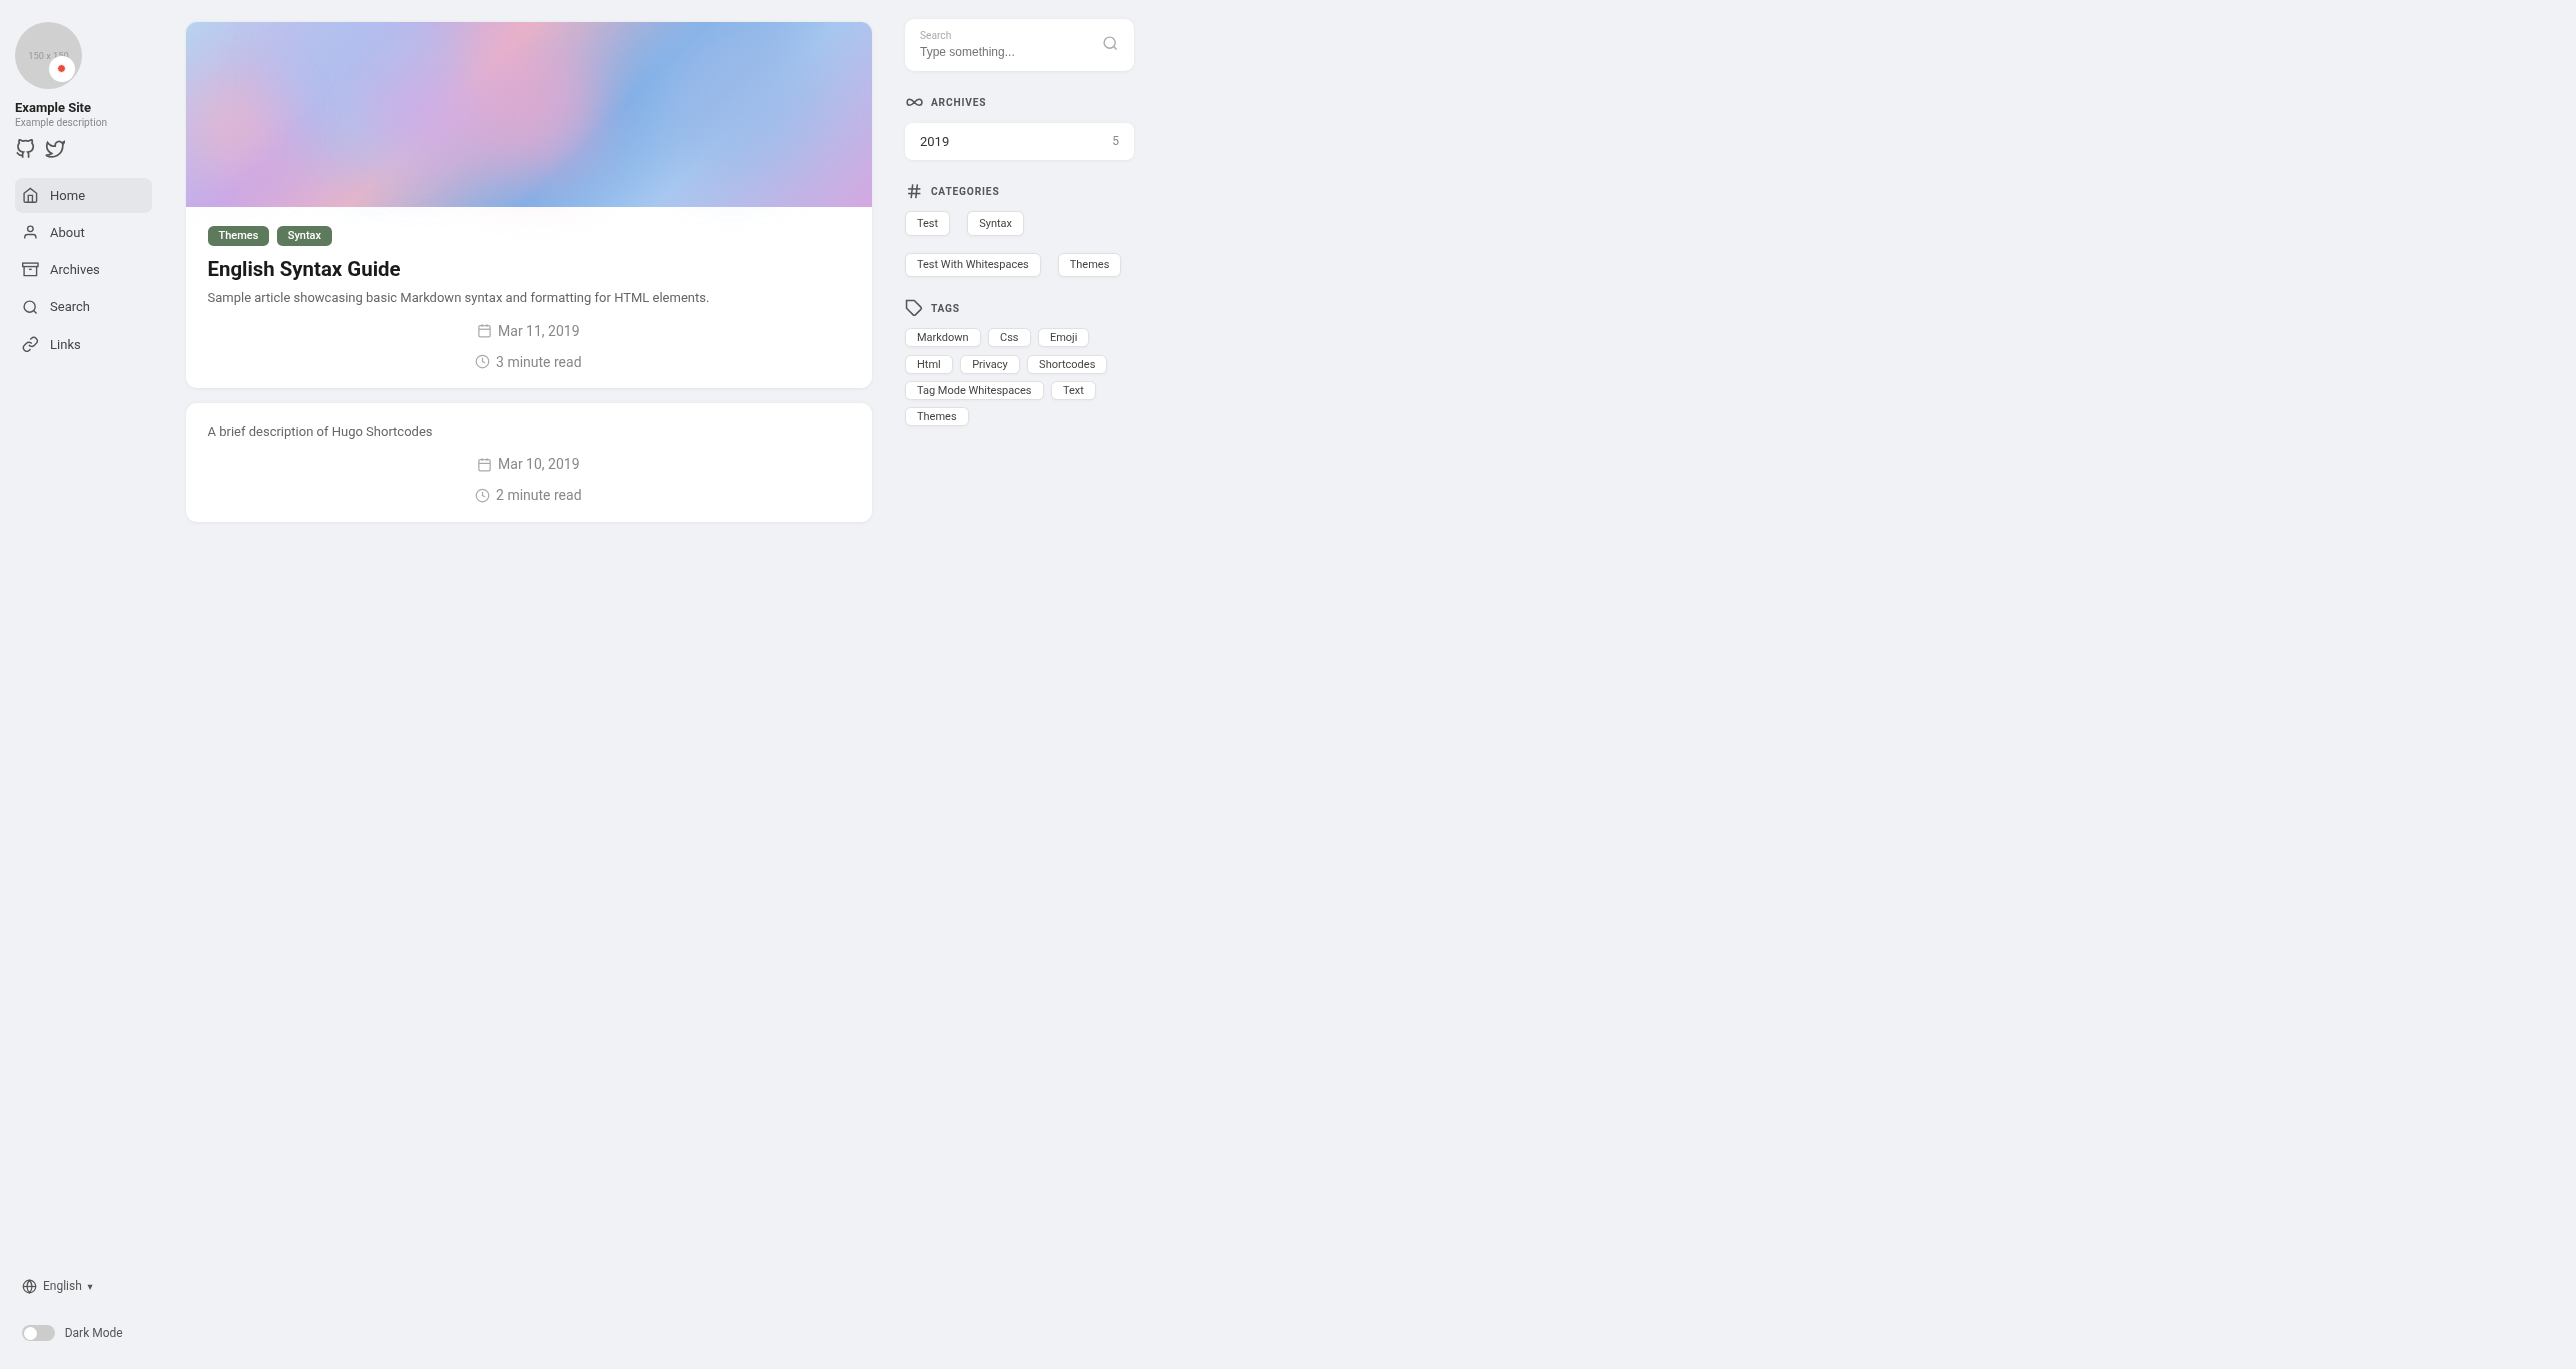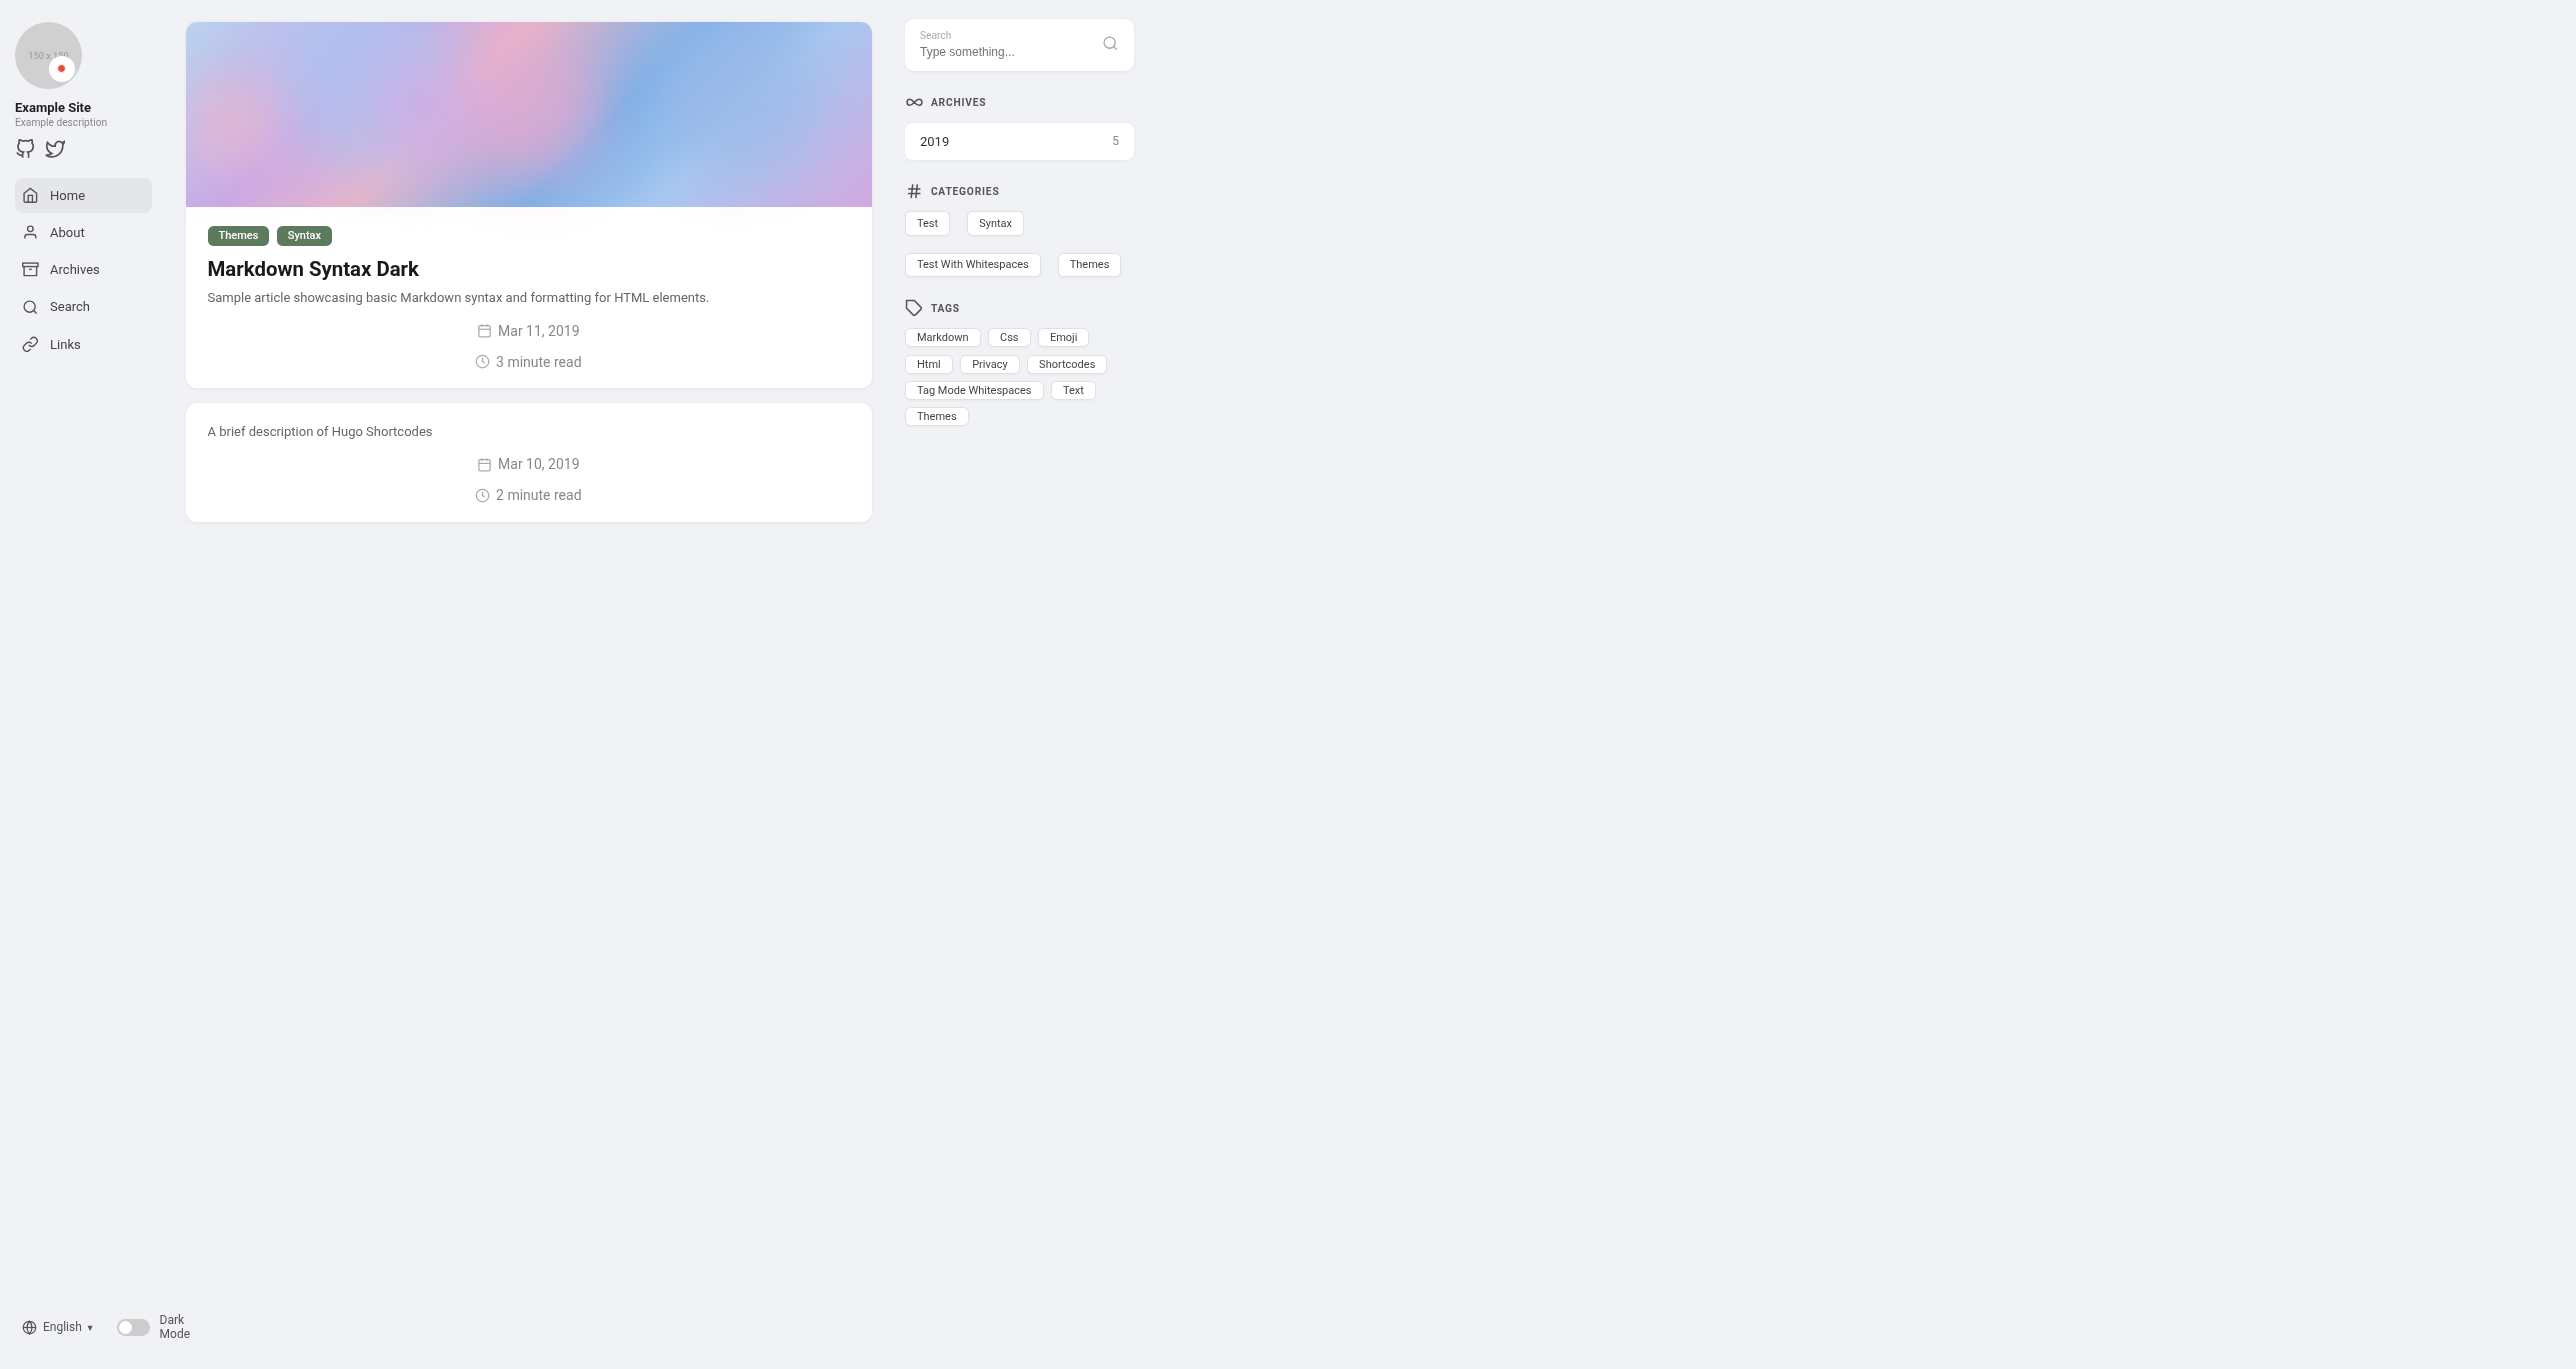--- a/index.html
+++ b/index.html
@@ -430,7 +430,7 @@
         <span class="post-tag">Themes</span>
         <span class="post-tag">Syntax</span>
       </div>
-      <h2 class="post-title">Markdown Syntax Dark</h2>
+      <h2 class="post-title">English Syntax Guide</h2>
       <p class="post-excerpt">Sample article showcasing basic Markdown syntax and formatting for HTML elements.</p>
       <div class="post-meta">
         <div class="meta-item">

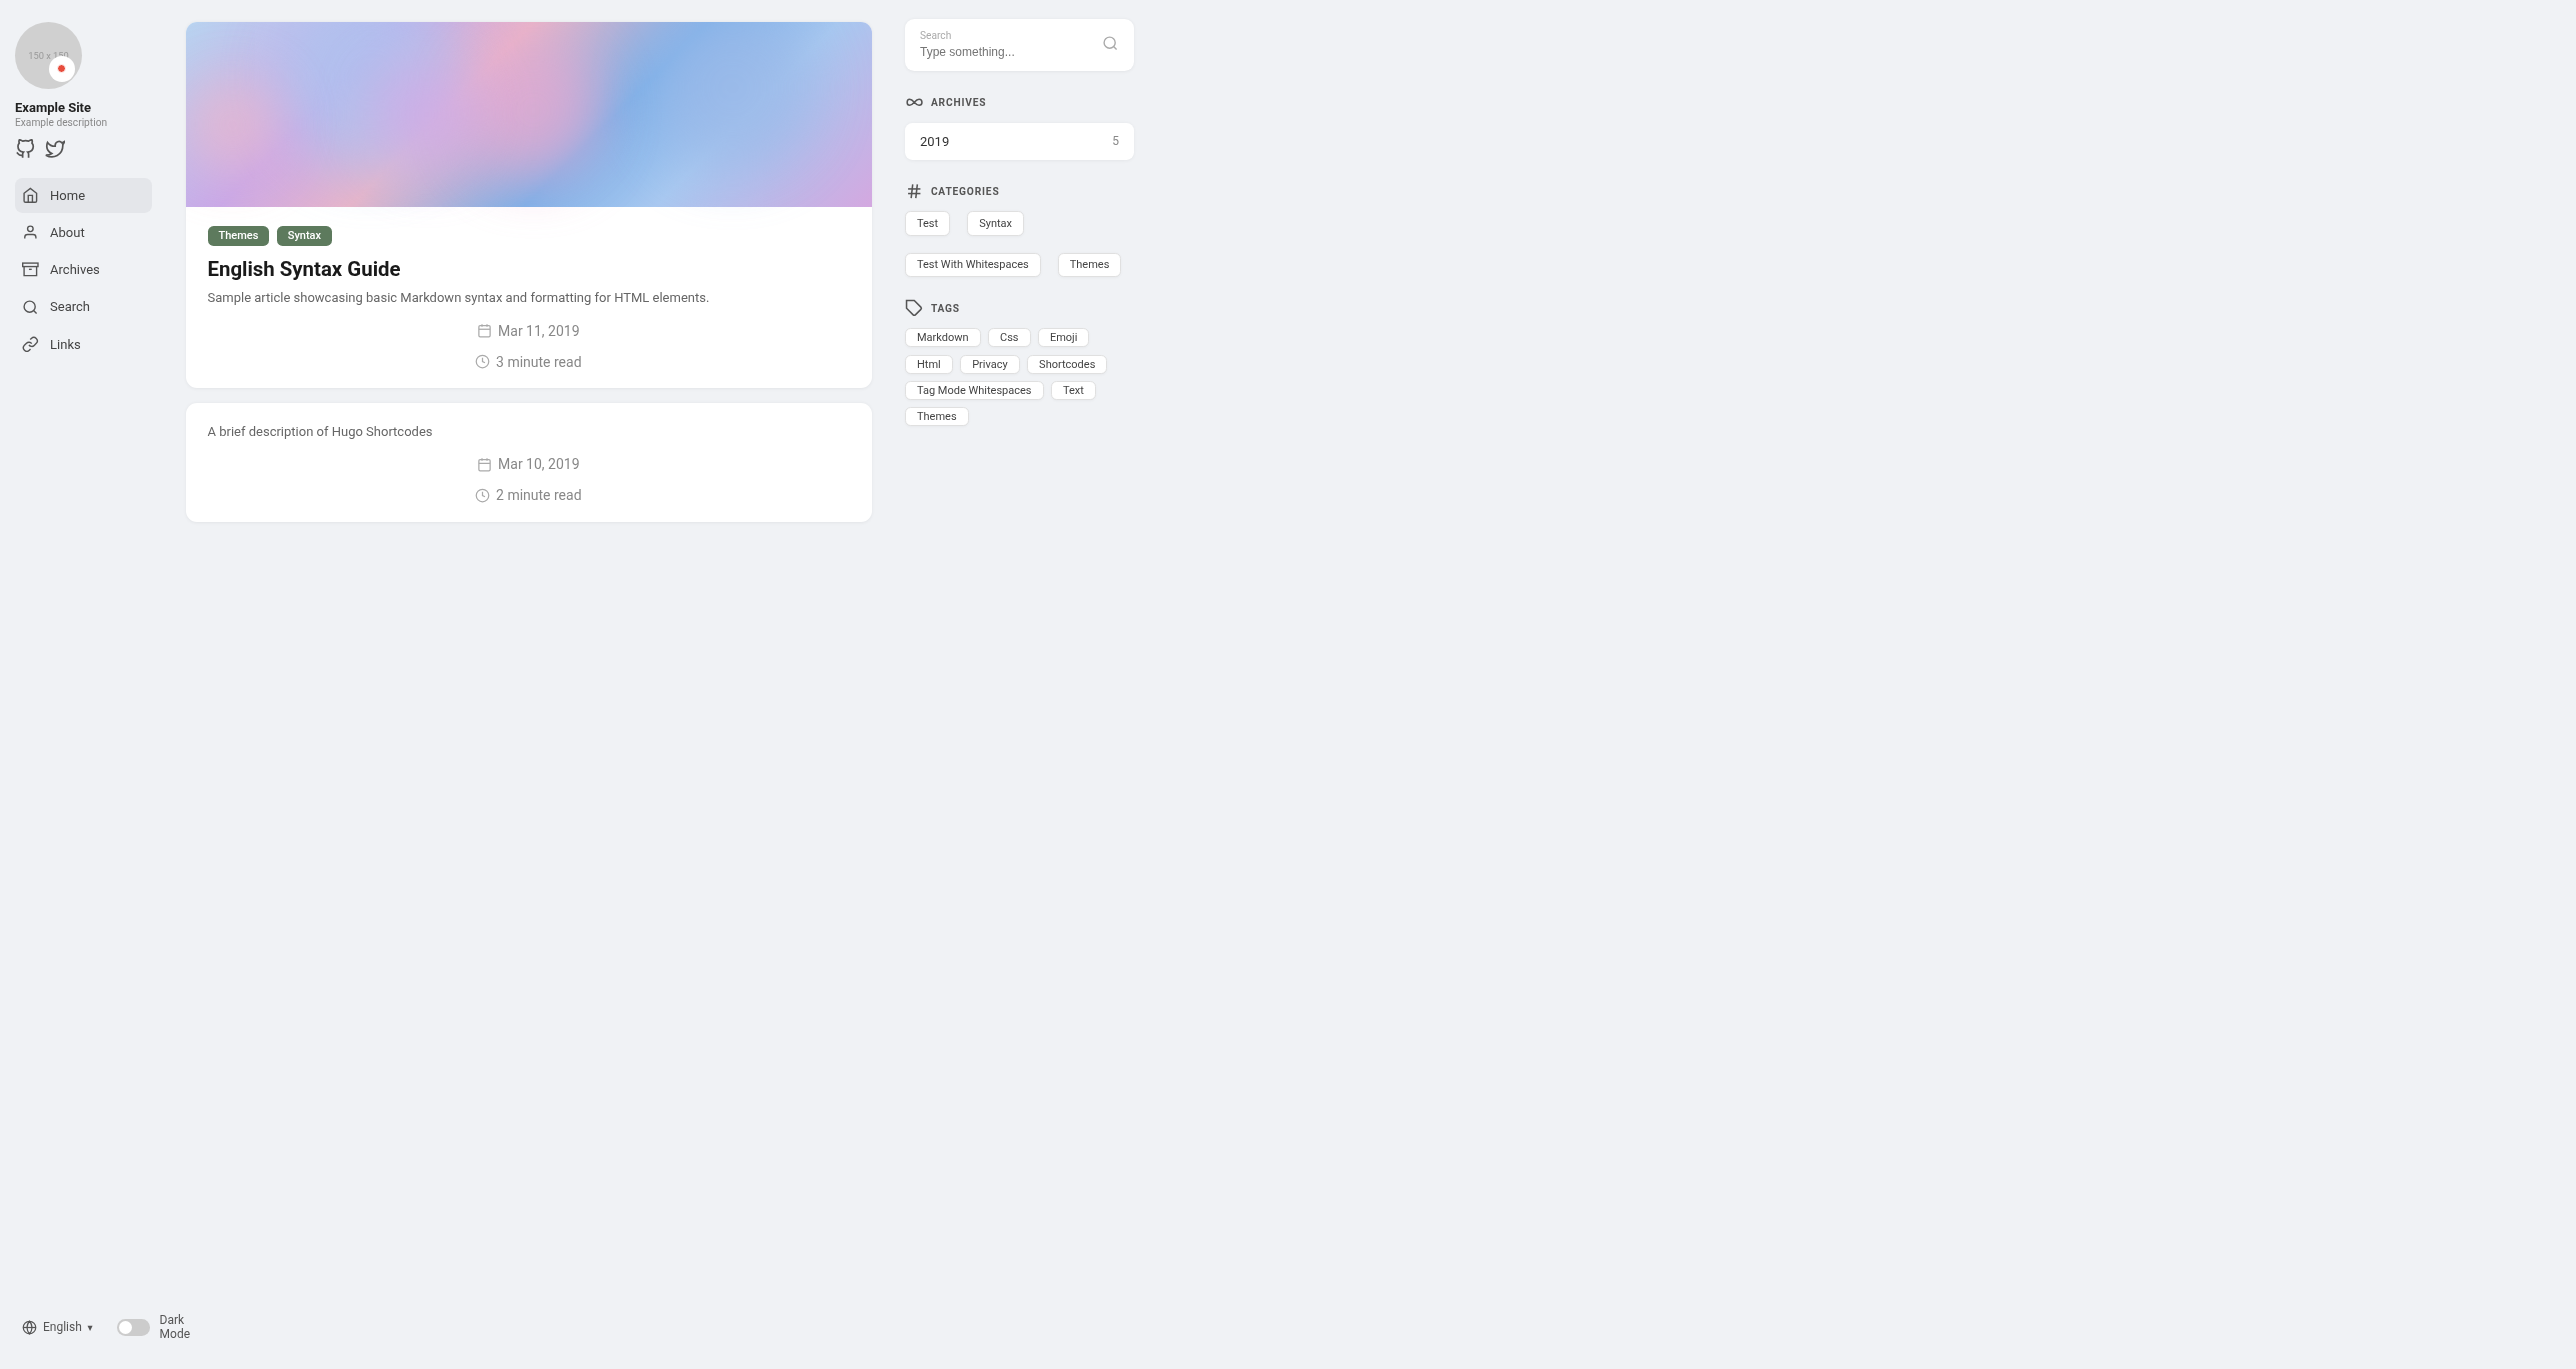--- a/index.html
+++ b/index.html
@@ -105,8 +105,8 @@
       margin-top: auto;
       padding-top: 15px;
       display: flex;
-      flex-direction: row;
-      gap: 10px;
+      flex-direction: column;
+      gap: 20px;
     }
     .lang-selector {
       display: flex;

